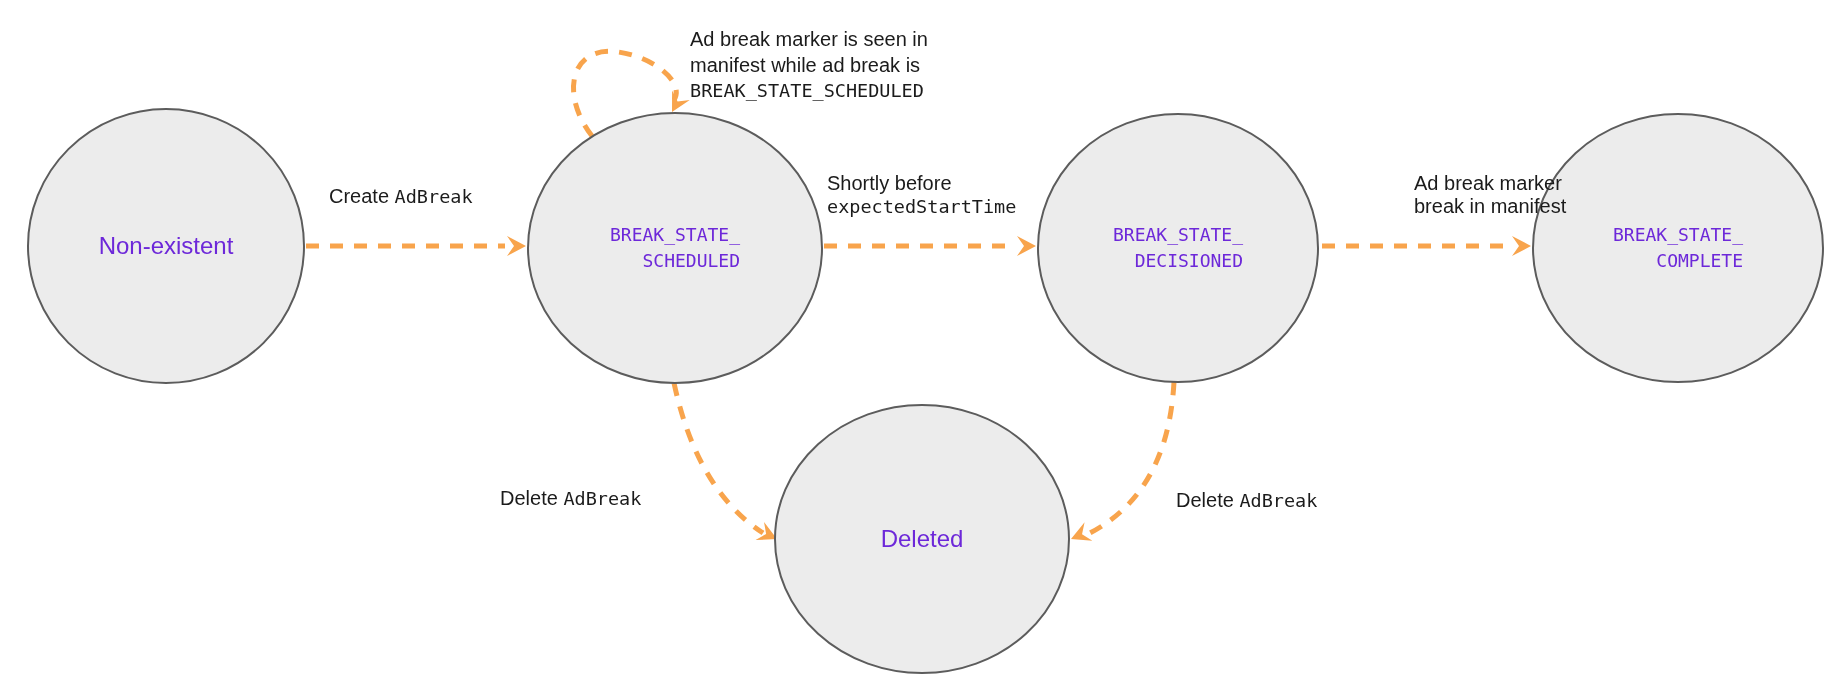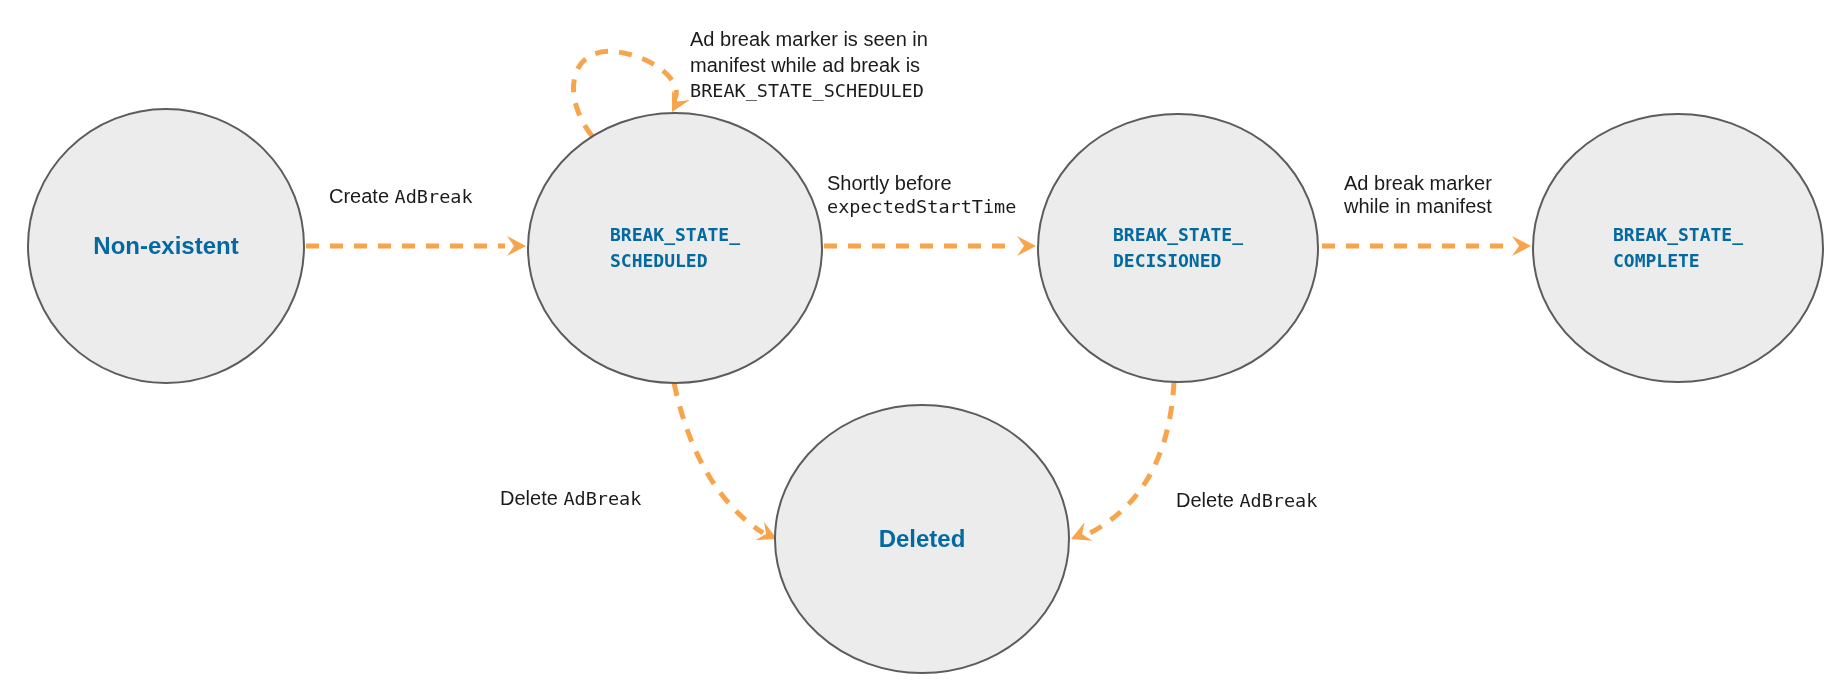--- a/index.html
+++ b/index.html
@@ -126,7 +126,7 @@
     <span style="display:block" class="code">BREAK_STATE_SCHEDULED</span>
   </div>
 
-  <div class="edge-label two-line" style="left:1344px;top:172px;">
+  <div class="edge-label two-line" style="left:1414px;top:172px;">
     <span style="display:block">Ad break marker</span>
     <span style="display:block">while in manifest</span>
   </div>

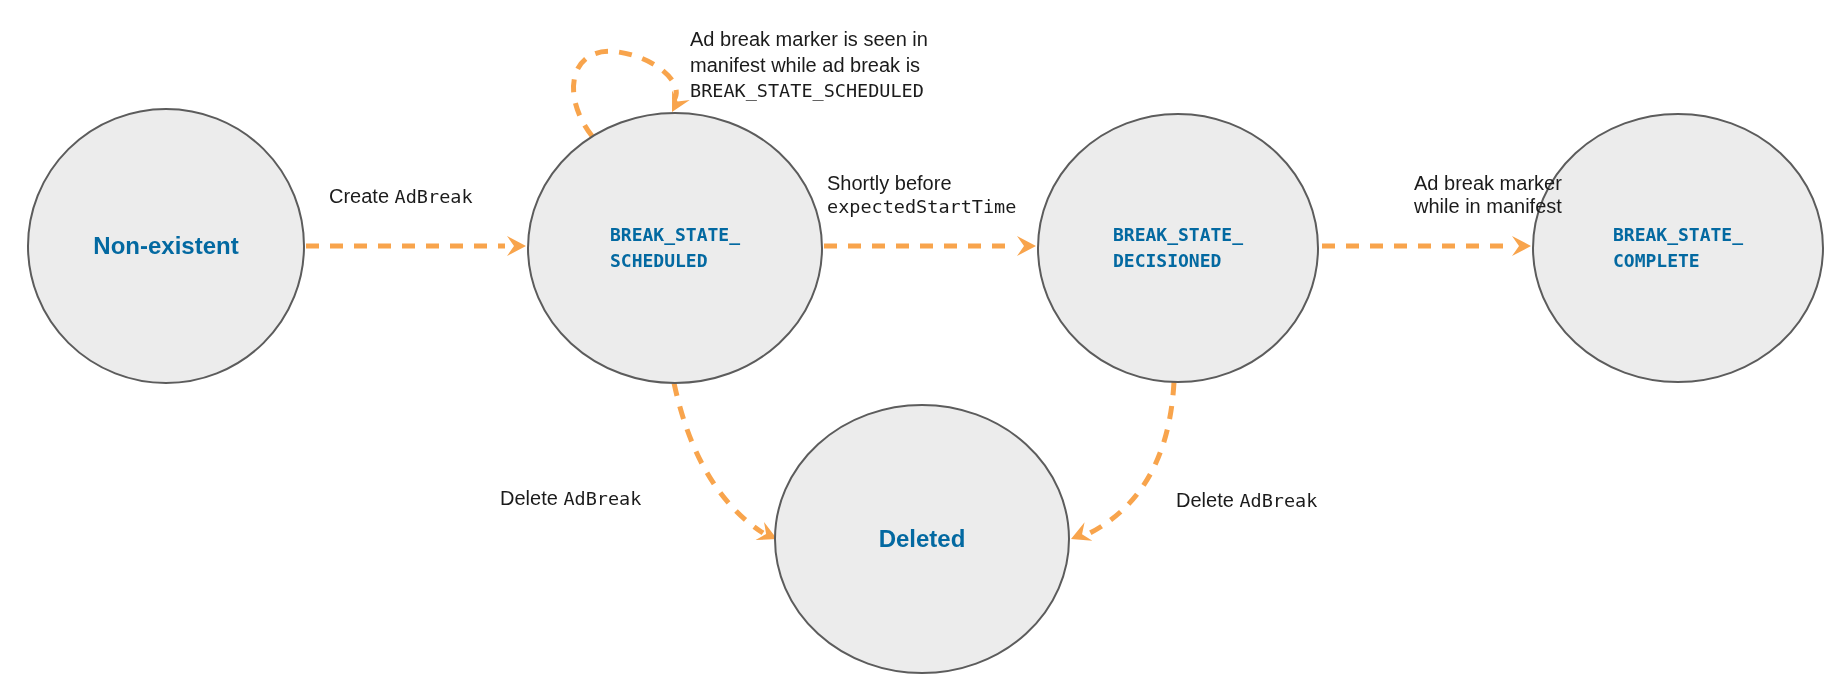--- a/index.html
+++ b/index.html
@@ -128,7 +128,7 @@
 
   <div class="edge-label two-line" style="left:1414px;top:172px;">
     <span style="display:block">Ad break marker</span>
-    <span style="display:block">while in manifest</span>
+    <span style="display:block">break in manifest</span>
   </div>
 
   <div class="edge-label" style="left:500px;top:485px;">

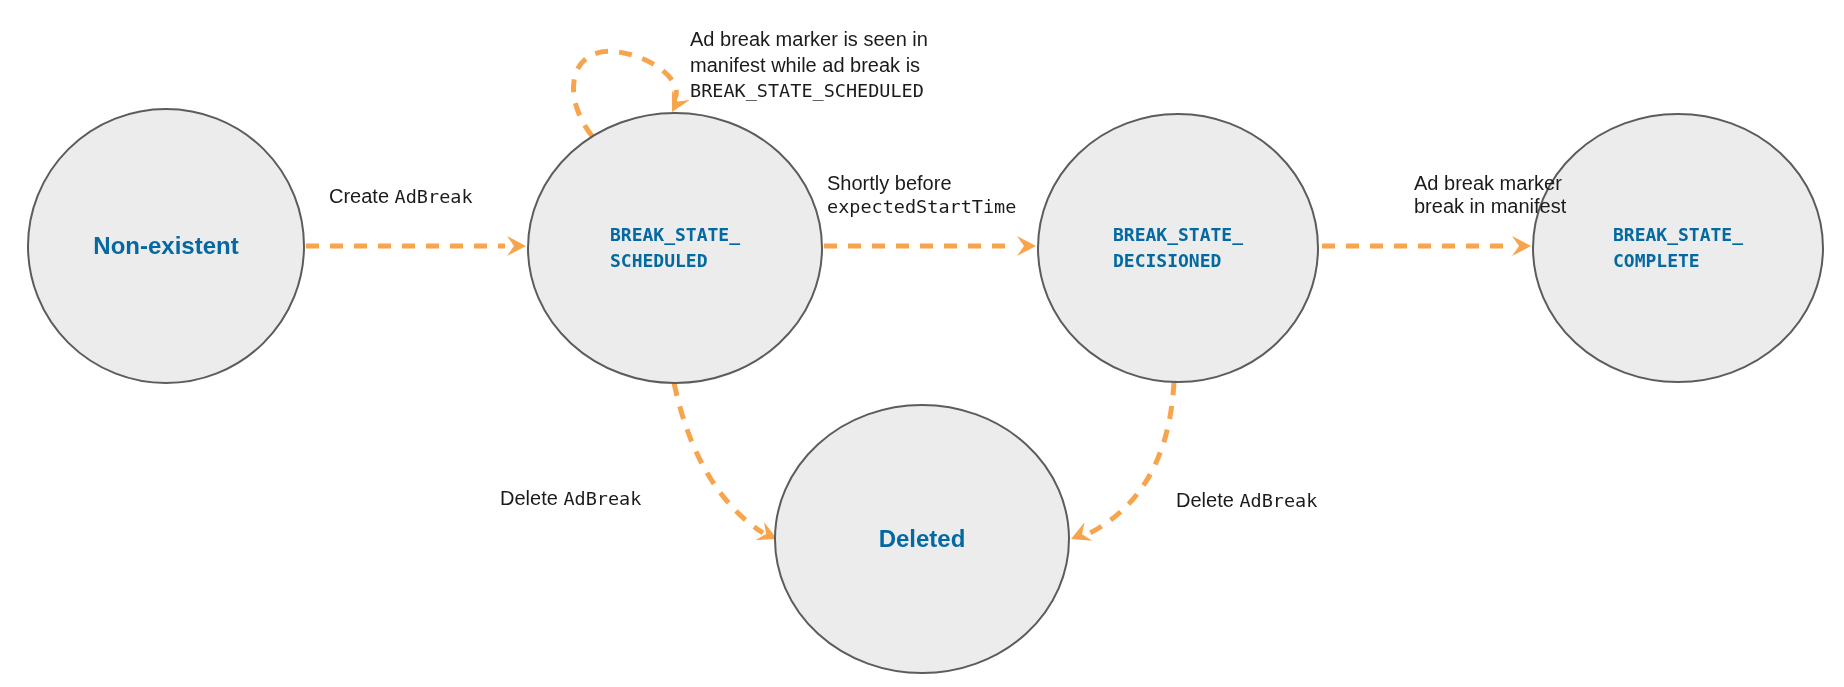--- a/index.html
+++ b/index.html
@@ -15,11 +15,11 @@
   .node-label{
     position:absolute;
     display:flex;align-items:center;justify-content:center;
-    text-align:left;
-    font-weight:bold;
+    text-align:right;
+    font-weight:normal;
     font-size:24px;
     line-height:28px;
-    color:#0369a1;
+    color:#6d28d9;
     pointer-events:none;
   }
   .node-label.code{

